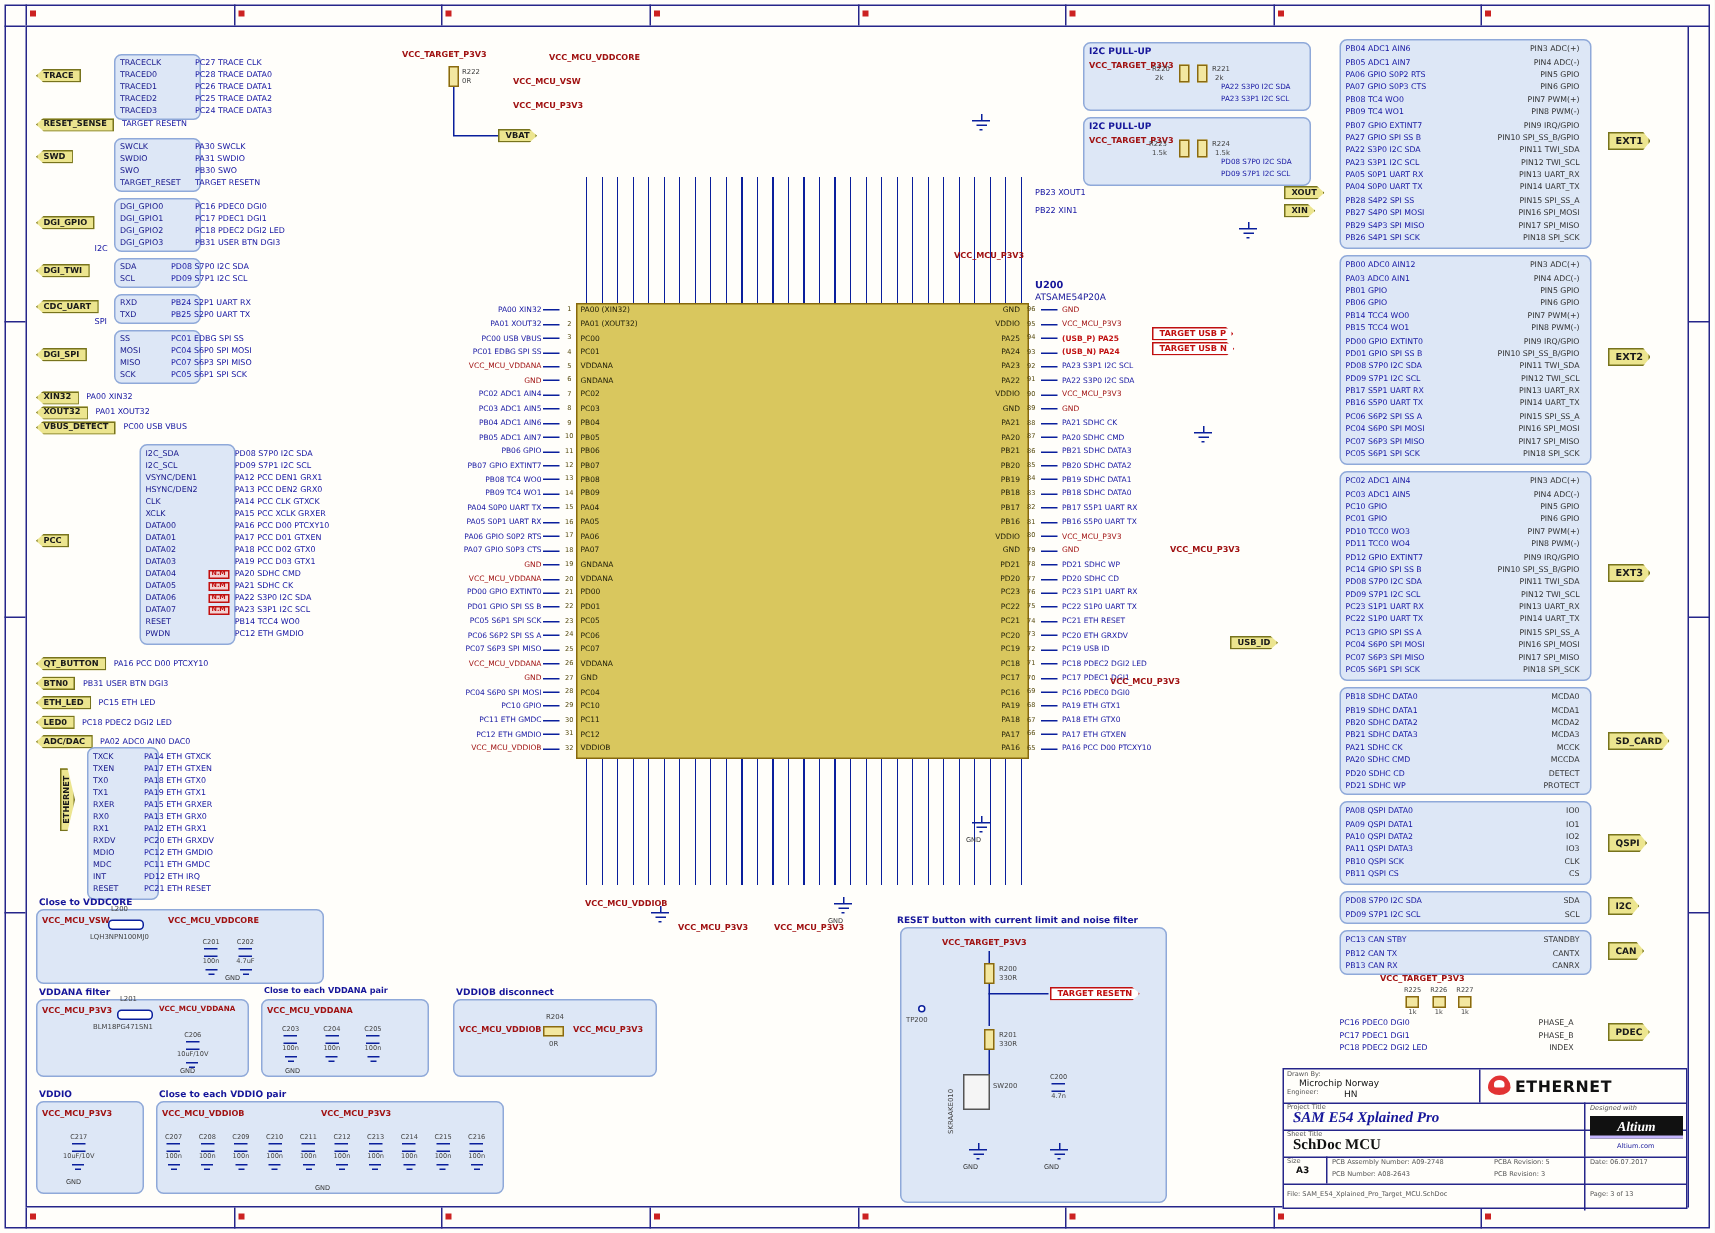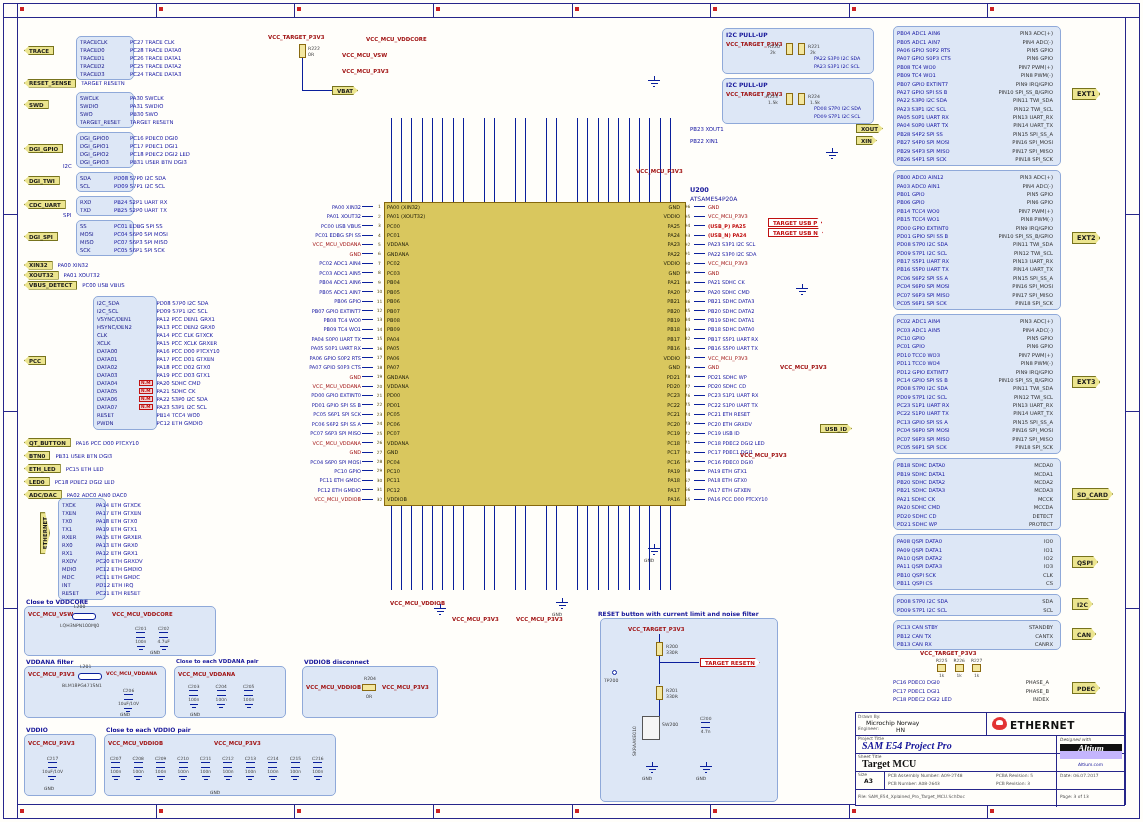--- a/index.html
+++ b/index.html
@@ -1511,7 +1511,7 @@
     <div class="logo-text" style="left:154px;top:6px">ETHERNET</div>
 
     <div class="lab" style="left:2px;top:23px">Project Title</div>
-    <div class="big" style="left:6px;top:27px">SAM E54 Project Pro</div>
+    <div class="big" style="left:6px;top:27px">SAM E54 Xplained Pro</div>
     <div class="lab" style="left:2px;top:41px">Sheet Title</div>
     <div class="big" style="left:6px;top:45px;color:#111;font-style:normal">Target MCU</div>
 

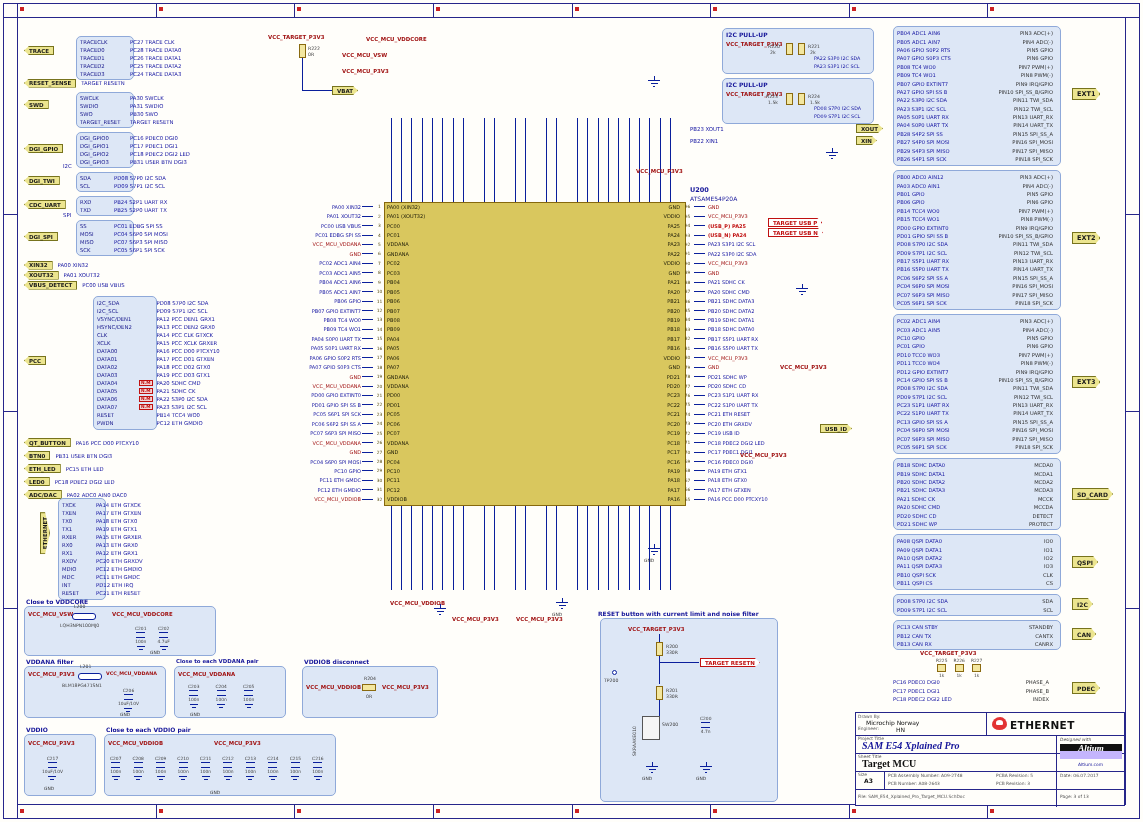--- a/index.html
+++ b/index.html
@@ -81,7 +81,7 @@
 .logo-mark{position:absolute;width:15px;height:13px;background:#e23333;border-radius:54% 46% 50% 50%/60% 60% 40% 40%}
 .logo-mark::after{content:"";position:absolute;left:4px;top:3px;width:7px;height:5px;background:#fff;border-radius:50% 50% 20% 20%}
 .logo-text{position:absolute;font-size:10.5px;font-weight:900;color:#111;letter-spacing:.4px}
-.alt-box{position:absolute;background:#111;color:#fff;font-family:"Liberation Serif",serif;font-style:italic;font-weight:bold;font-size:9px;display:flex;align-items:center;justify-content:center;border-bottom:8px solid #c4b5fd}
+.alt-box{position:absolute;background:#111;color:#fff;font-family:"Liberation Serif",serif;font-style:italic;font-weight:bold;font-size:9px;display:flex;align-items:center;justify-content:center;border-bottom:2px solid #c4b5fd}
 </style>
 </head>
 <body>

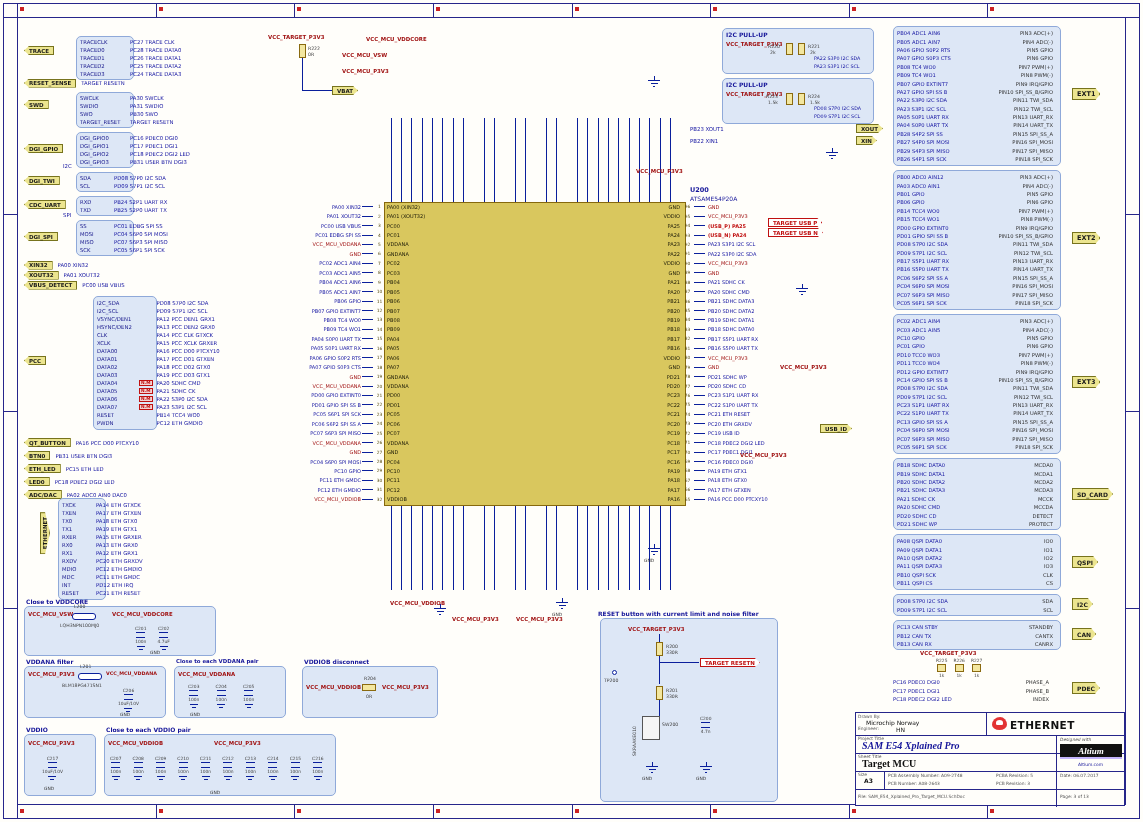--- a/index.html
+++ b/index.html
@@ -1513,7 +1513,7 @@
     <div class="lab" style="left:2px;top:23px">Project Title</div>
     <div class="big" style="left:6px;top:27px">SAM E54 Xplained Pro</div>
     <div class="lab" style="left:2px;top:41px">Sheet Title</div>
-    <div class="big" style="left:6px;top:45px;color:#111;font-style:normal">Target MCU</div>
+    <div class="big" style="left:6px;top:45px;color:#111;font-style:normal">SchDoc MCU</div>
 
     <div class="lab" style="left:204px;top:24px;font-style:italic">Designed with</div>
     <div class="alt-box" style="left:204px;top:31px;width:62px;height:15px">Altium</div>

